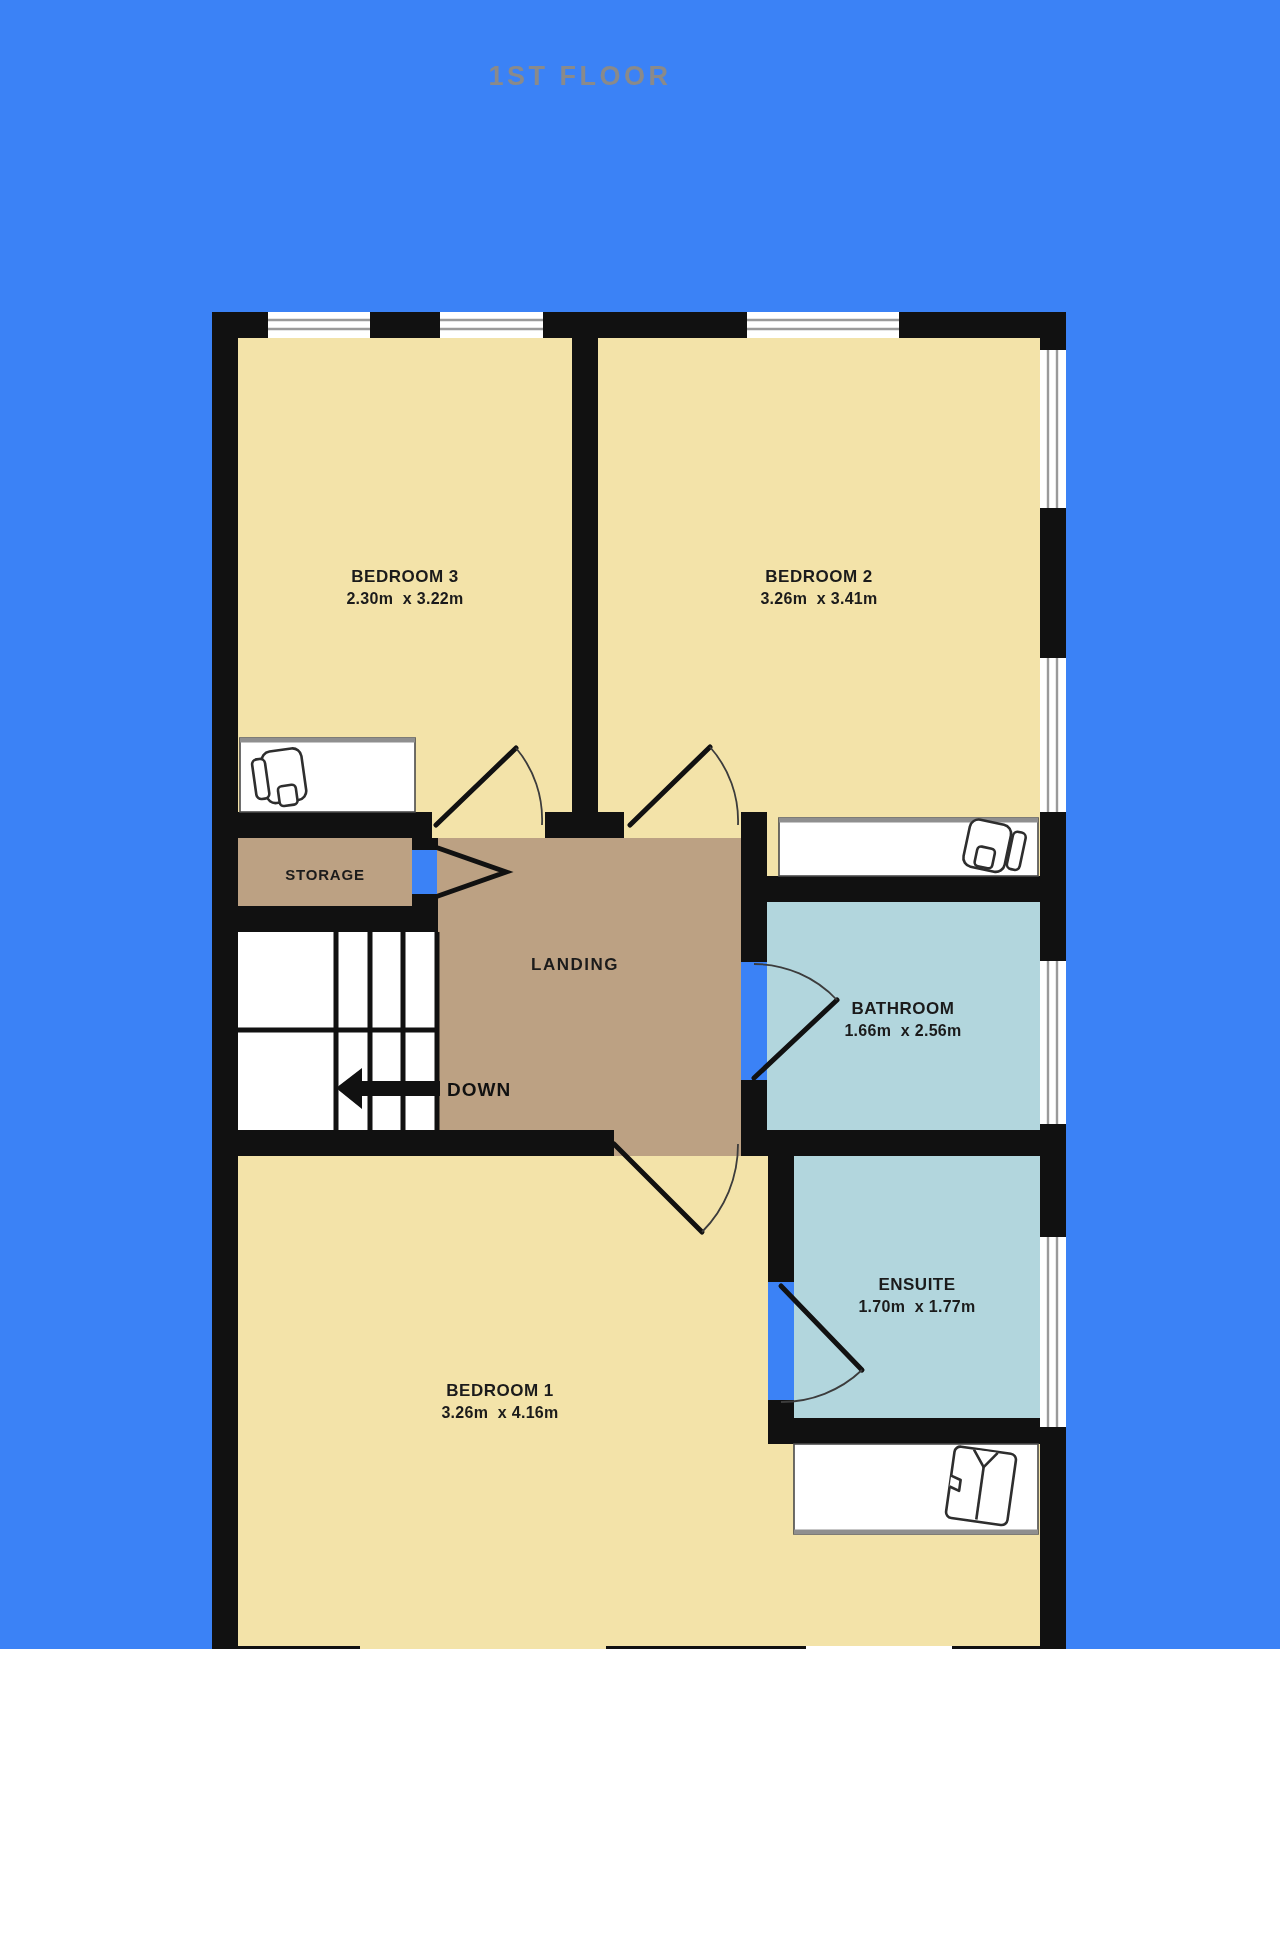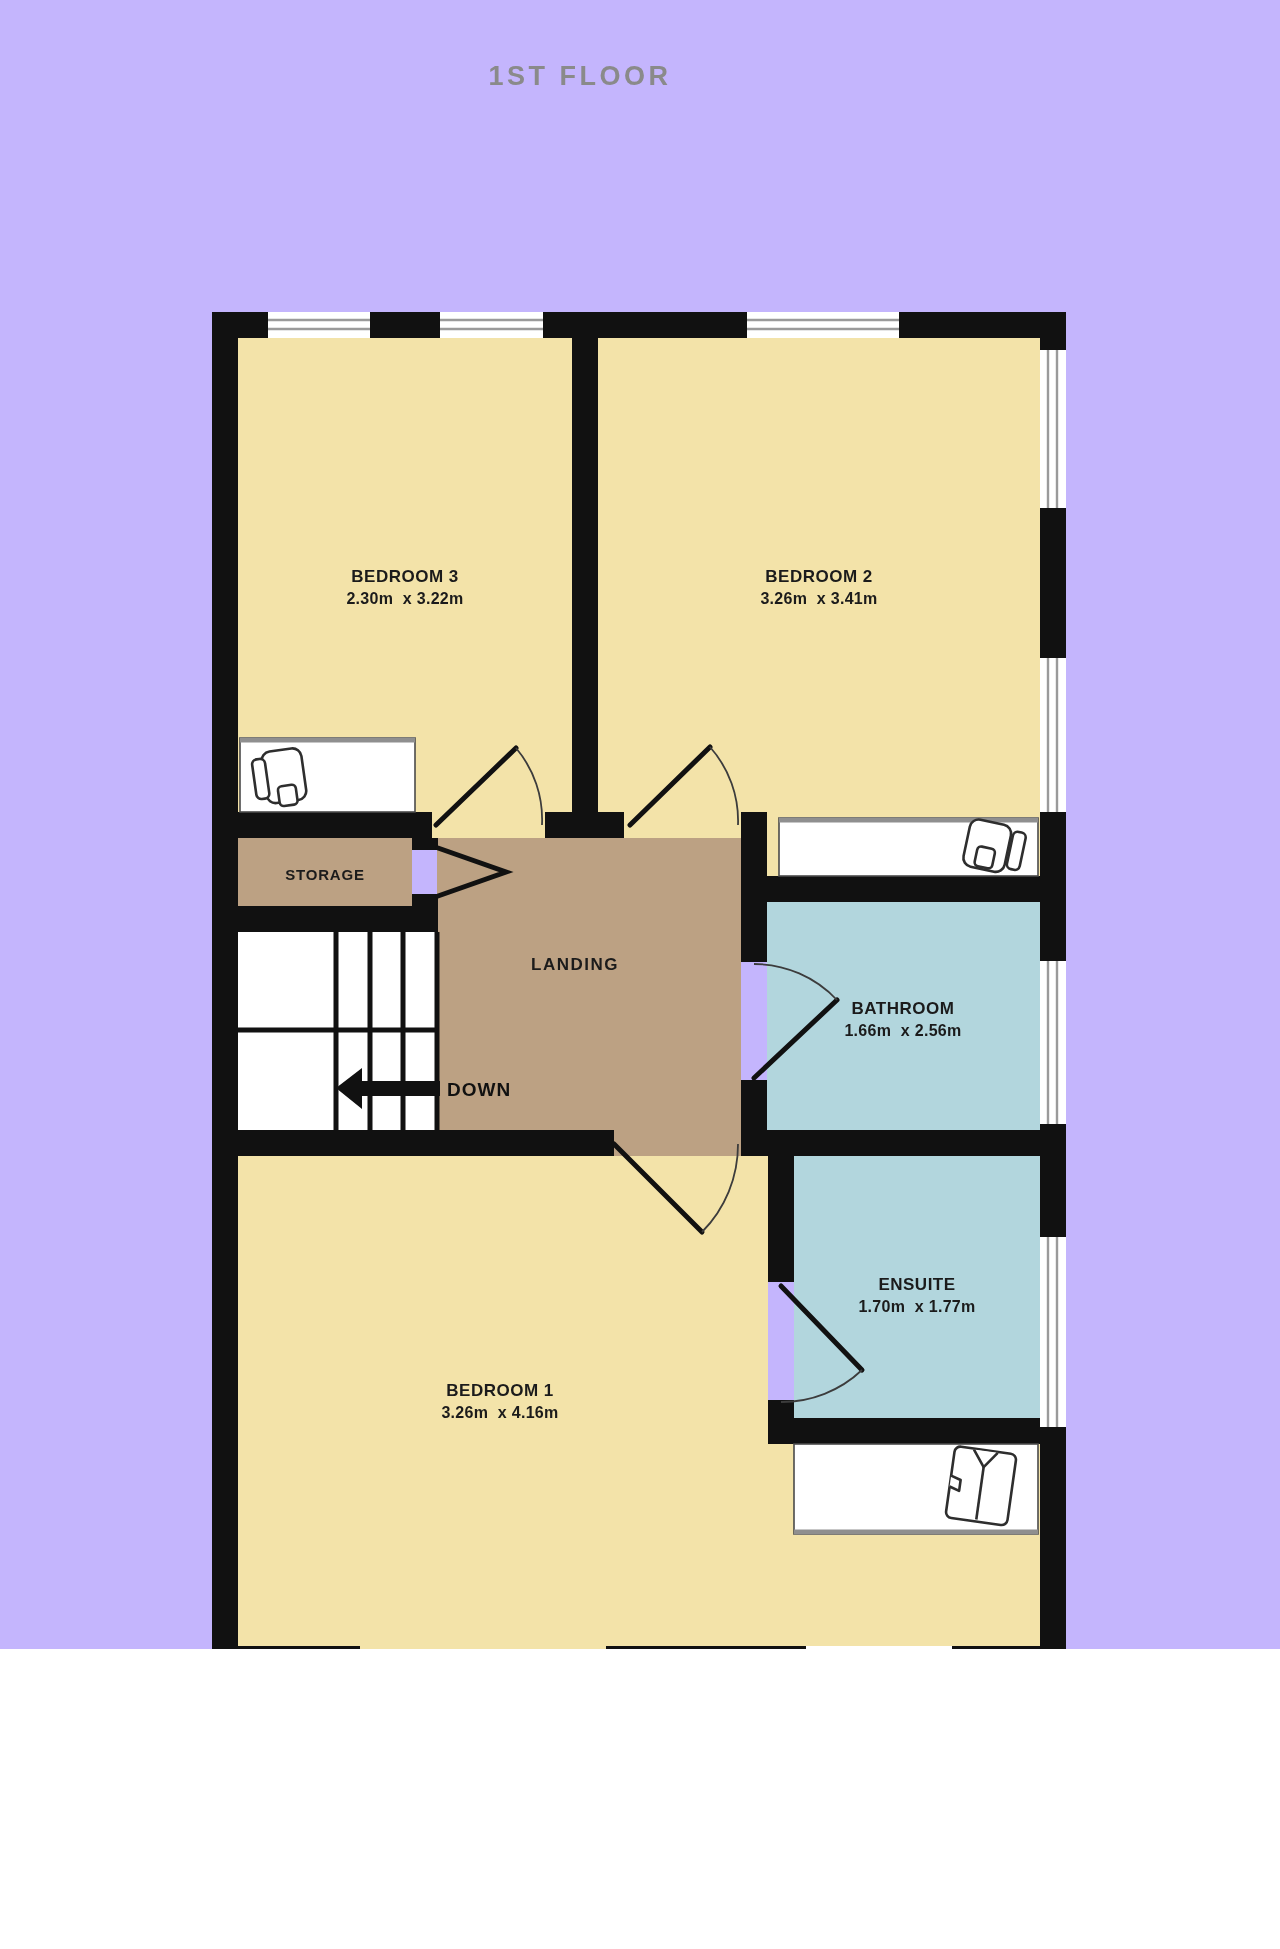--- a/index.html
+++ b/index.html
@@ -3,7 +3,7 @@
 <meta charset="utf-8">
 <style>
   html,body{margin:0;padding:0;background:#ffffff;}
-  .page{width:1280px;height:1649px;background:#c4b5fd;position:relative;margin:0 auto;}
+  .page{width:1280px;height:1649px;background:#3b82f6;position:relative;margin:0 auto;}
   svg{display:block;font-family:"Liberation Sans", sans-serif;}
   .lbl{fill:#1b1b1b;font-weight:bold;font-size:17px;letter-spacing:.5px;text-anchor:middle;}
   .dim{fill:#1b1b1b;font-weight:bold;font-size:16px;letter-spacing:.3px;text-anchor:middle;}

